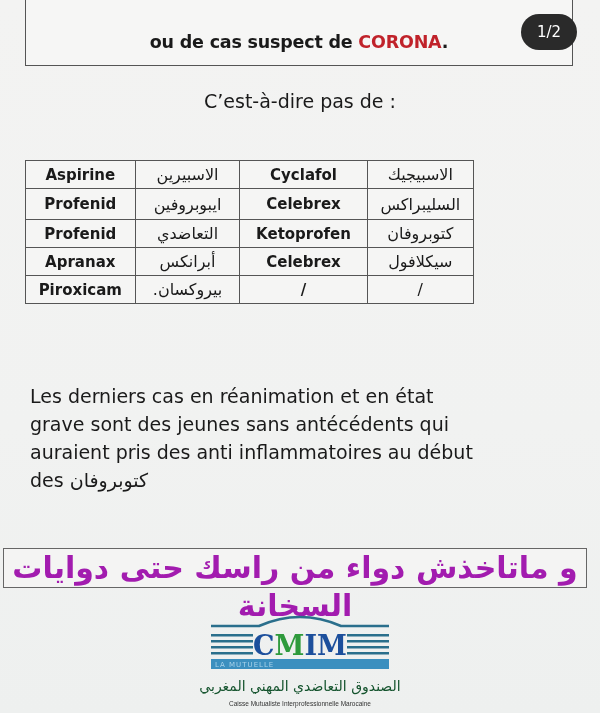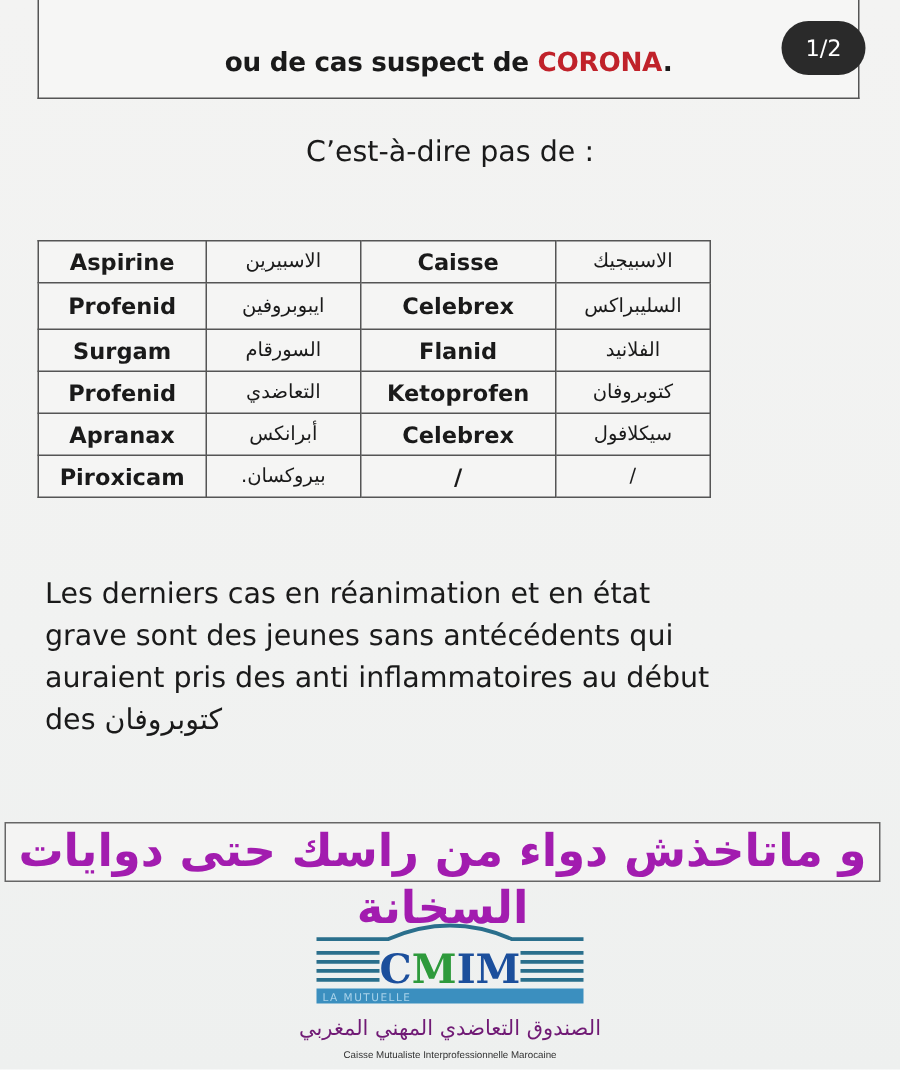--- a/index.html
+++ b/index.html
@@ -30,7 +30,7 @@
     border: 1.2px solid #555; height: 27px; text-align: center;
     font-size: 15px; font-weight: bold; padding: 0;
   }
-  table.drugs td.ar { font-weight: normal; font-size: 13px; direction: rtl; }
+  table.drugs td.ar { font-weight: normal; font-size: 16px; direction: rtl; }
   table.drugs tr.tall td { height: 30px; }
   .paragraph {
     position: absolute; top: 382px; left: 30px; width: 540px; 

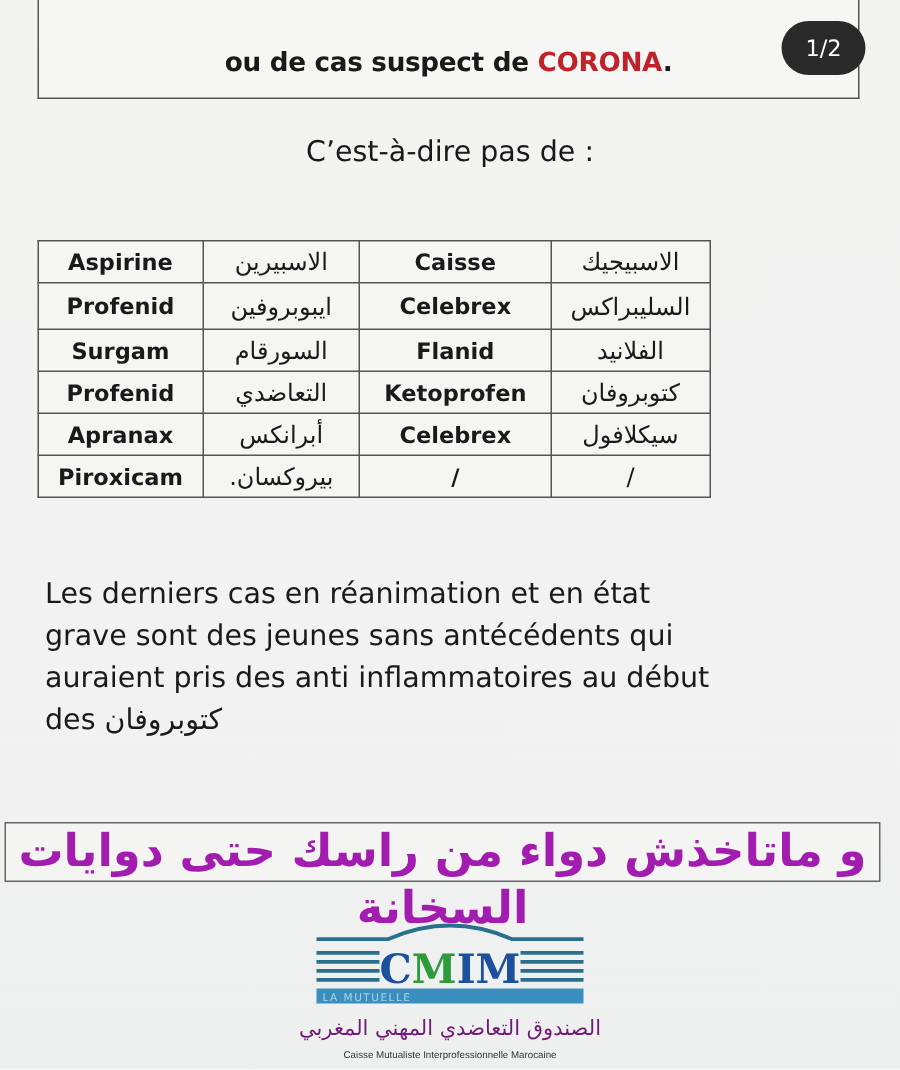--- a/index.html
+++ b/index.html
@@ -71,7 +71,7 @@
     <tr>
       <td>Aspirine</td>
       <td class="ar">الاسبيرين</td>
-      <td>Caisse</td>
+      <td>Cyclafol</td>
       <td class="ar">الاسبيجيك</td>
     </tr>
     <tr class="tall">

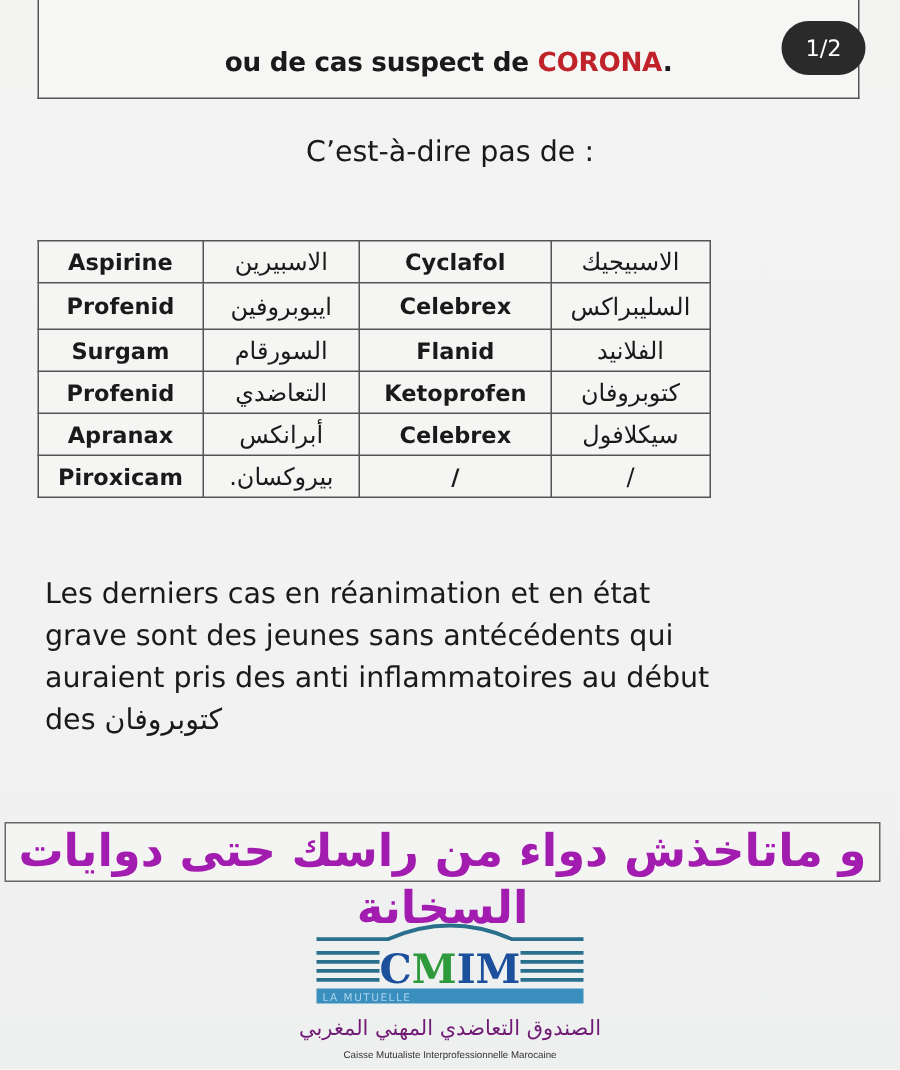--- a/index.html
+++ b/index.html
@@ -81,12 +81,6 @@
       <td class="ar">السليبراكس</td>
     </tr>
     <tr>
-      <td>Surgam</td>
-      <td class="ar">السورقام</td>
-      <td>Flanid</td>
-      <td class="ar">الفلانيد</td>
-    </tr>
-    <tr>
       <td>Profenid</td>
       <td class="ar">التعاضدي</td>
       <td>Ketoprofen</td>

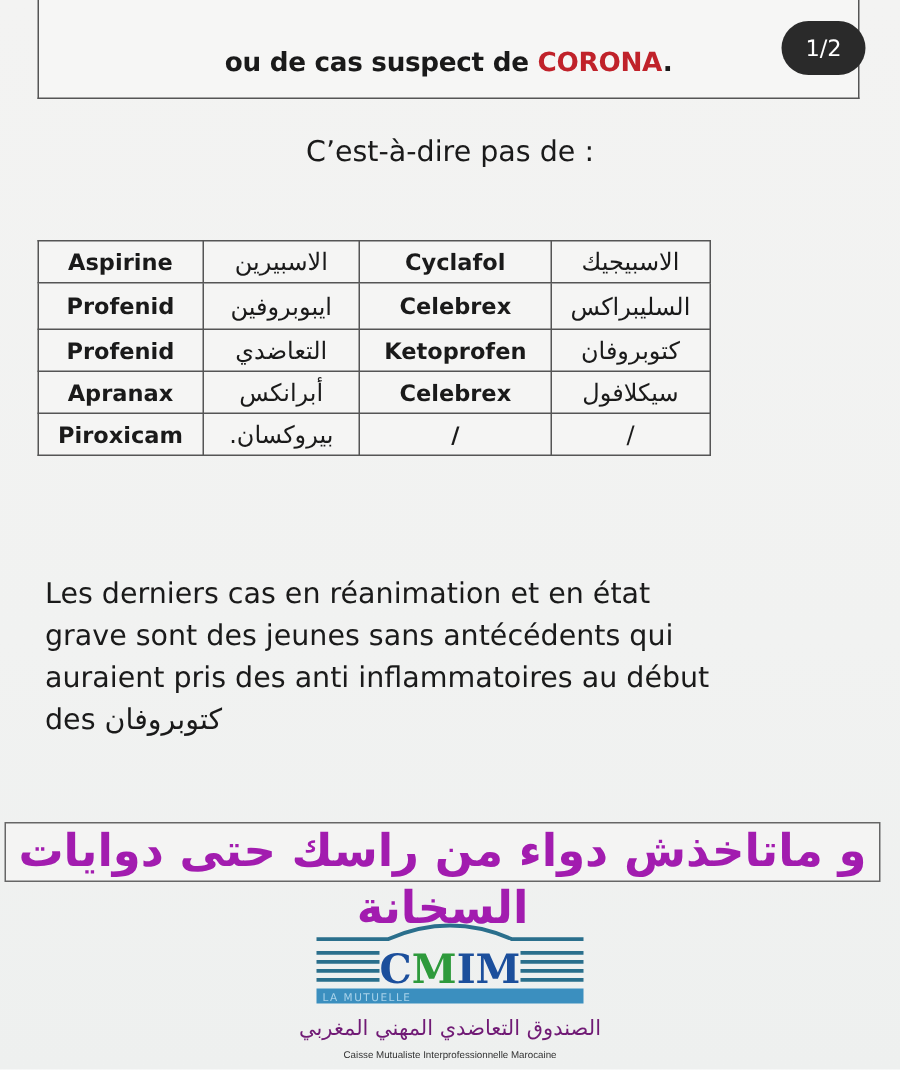--- a/index.html
+++ b/index.html
@@ -44,7 +44,7 @@
   .warning-text { font-size: 30px; font-weight: bold; color: #a21caf; line-height: 38px; }
   .logo { position: absolute; left: 207px; top: 612px; width: 186px; height: 94px; }
   .logo-svg { position: absolute; left: 0; top: 0; }
-  .logo-ar { position: absolute; top: 66px; left: -10px; width: 206px; text-align: center; font-size: 14px; direction: rtl; color: #701a75; }
+  .logo-ar { position: absolute; top: 66px; left: -10px; width: 206px; text-align: center; font-size: 14px; direction: rtl; color: #14532d; }
   .logo-fr { position: absolute; top: 88px; left: -10px; width: 206px; text-align: center; font-size: 6.5px; color: #333; font-family: "Liberation Sans", sans-serif; }
 </style>
 </head>

